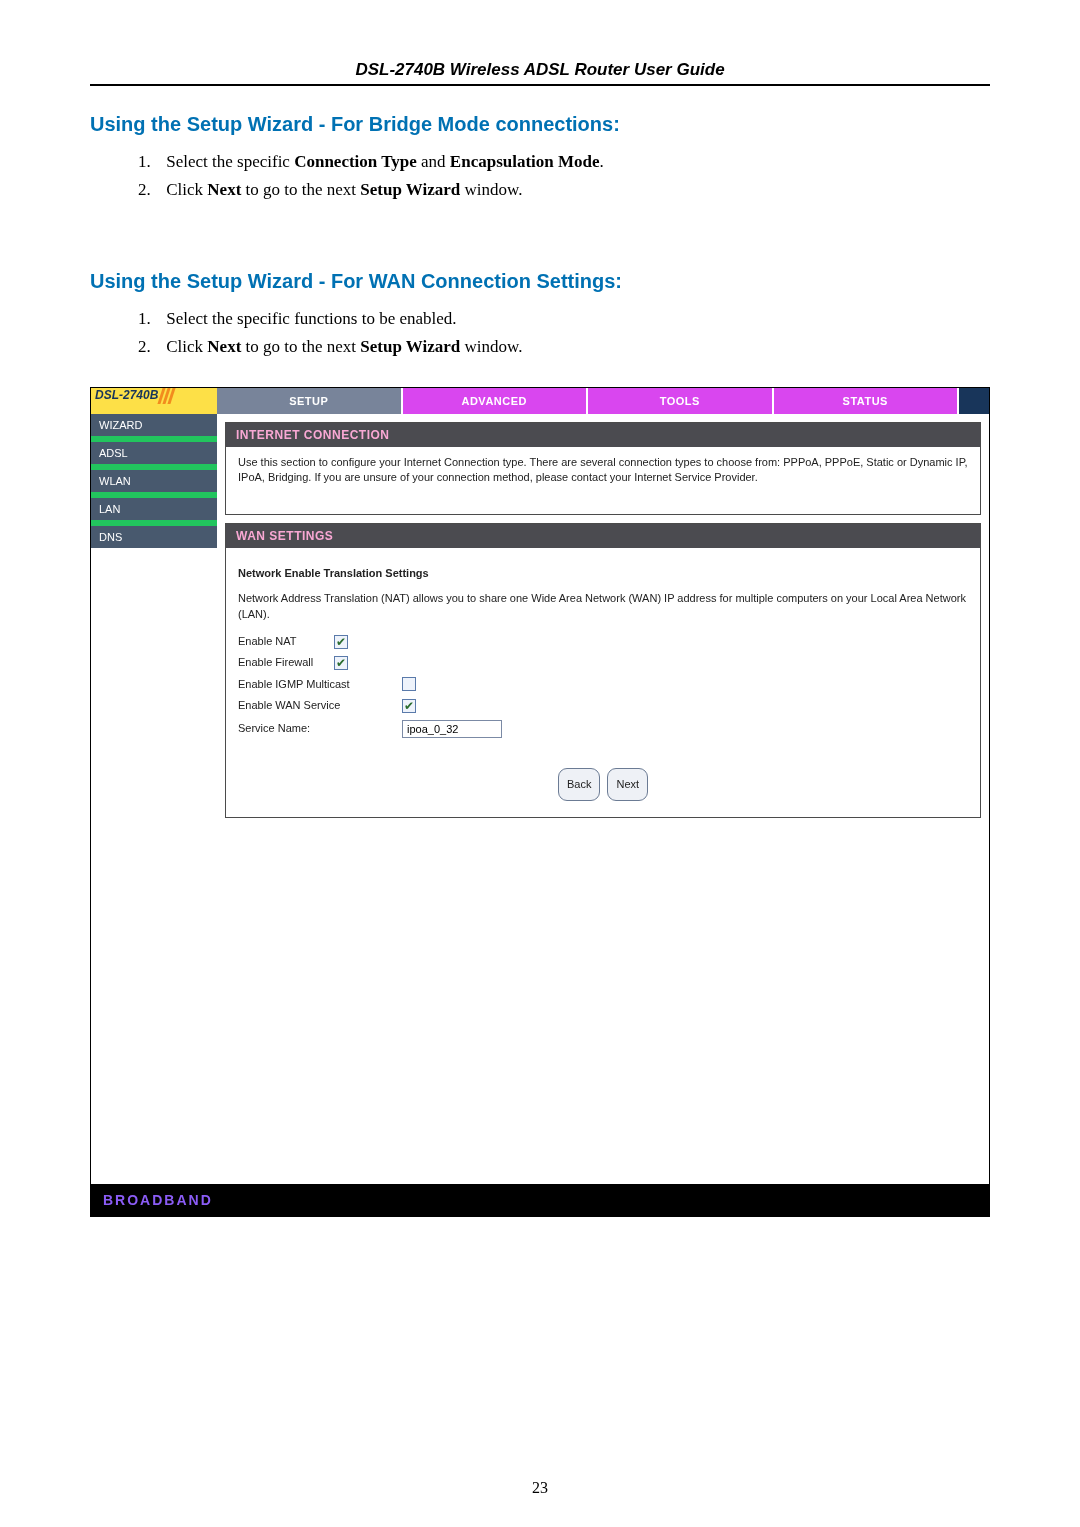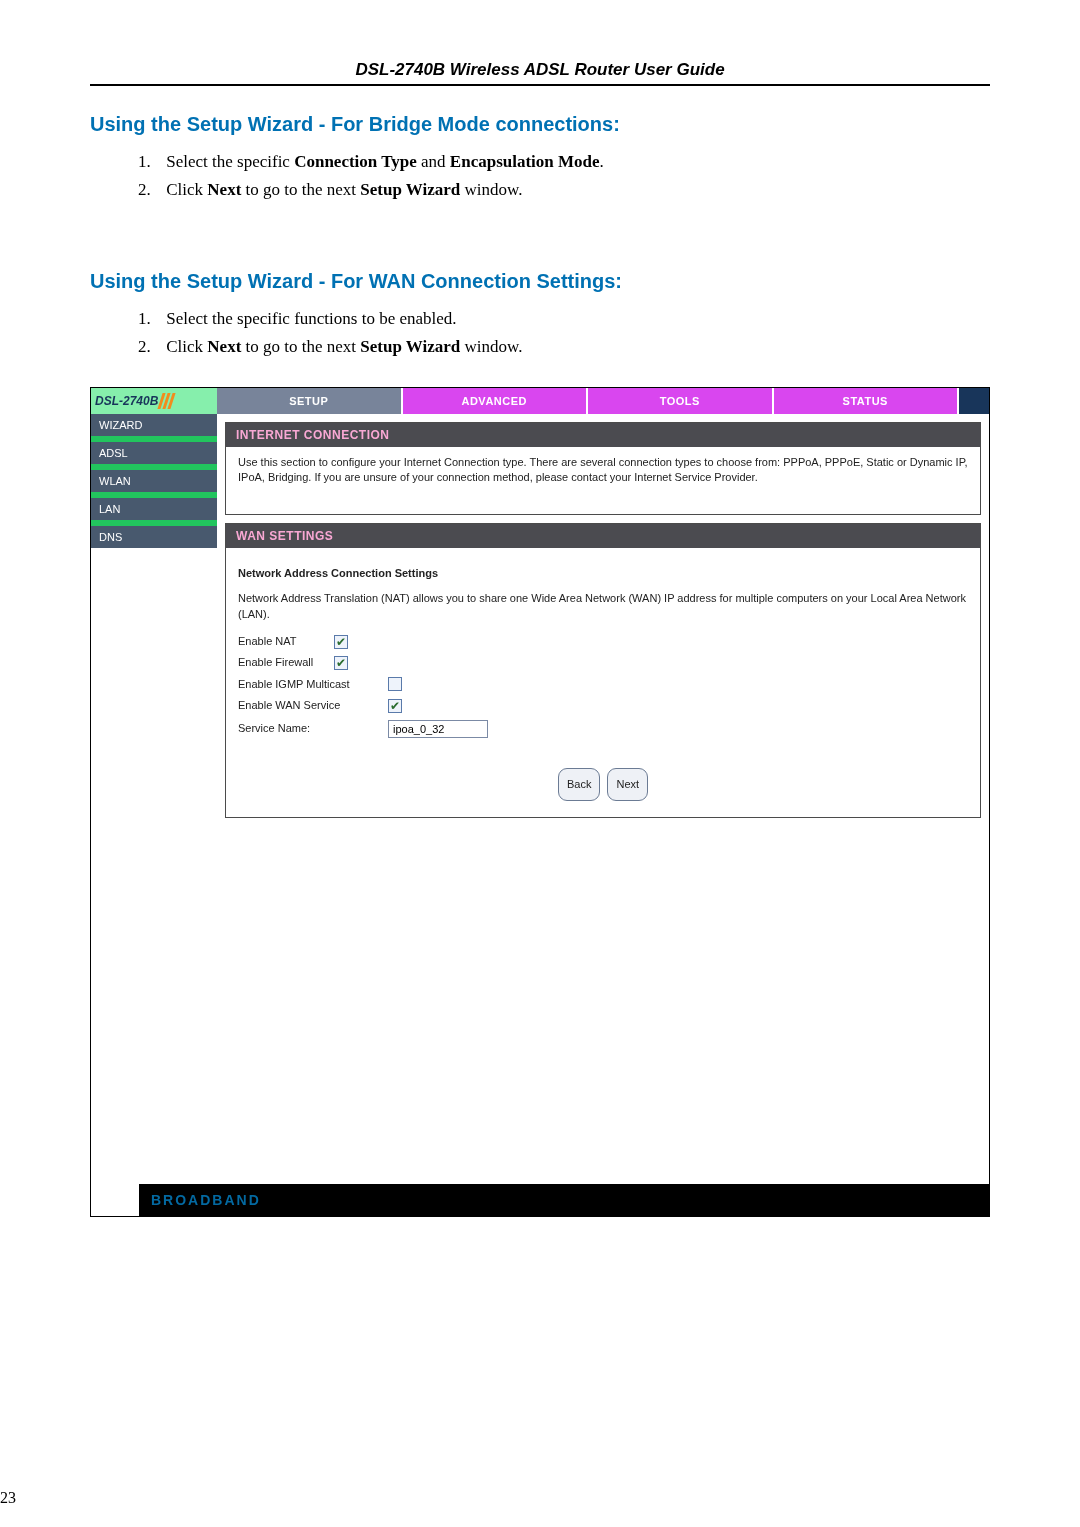--- a/index.html
+++ b/index.html
@@ -48,10 +48,9 @@
   .logo-cell {
     width: 126px;
     height: 26px;
-    background: #86efac;
+    background: #fde047;
     border-right: 0;
     display: flex;
-    align-items: center;
     padding-left: 4px;
   }
   .logo-text {

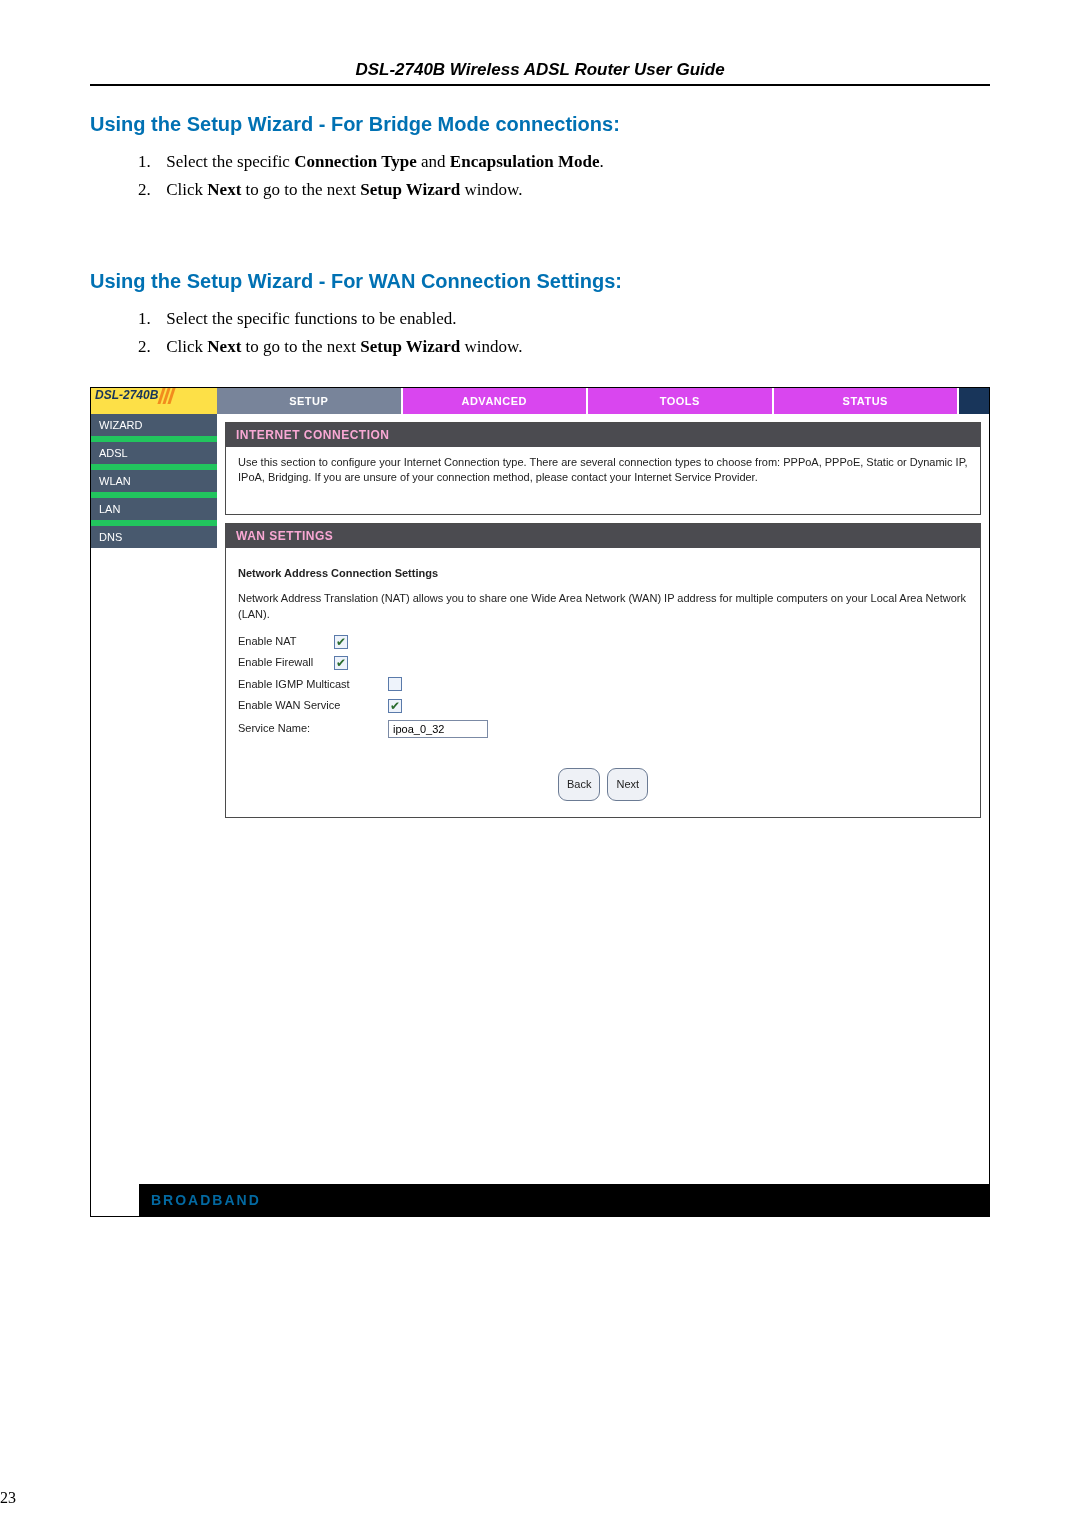--- a/index.html
+++ b/index.html
@@ -248,7 +248,7 @@
       <div class="panel">
         <div class="panel-header">WAN SETTINGS</div>
         <div class="panel-body">
-          <div class="sub-h">Network Address Connection Settings</div>
+          <div class="sub-h">Network Enable Translation Settings</div>
           <p>Network Address Translation (NAT) allows you to share one Wide Area Network (WAN) IP address for multiple computers on your Local Area Network (LAN).</p>
           <div class="field-row">
             <span class="lbl-short">Enable NAT</span>

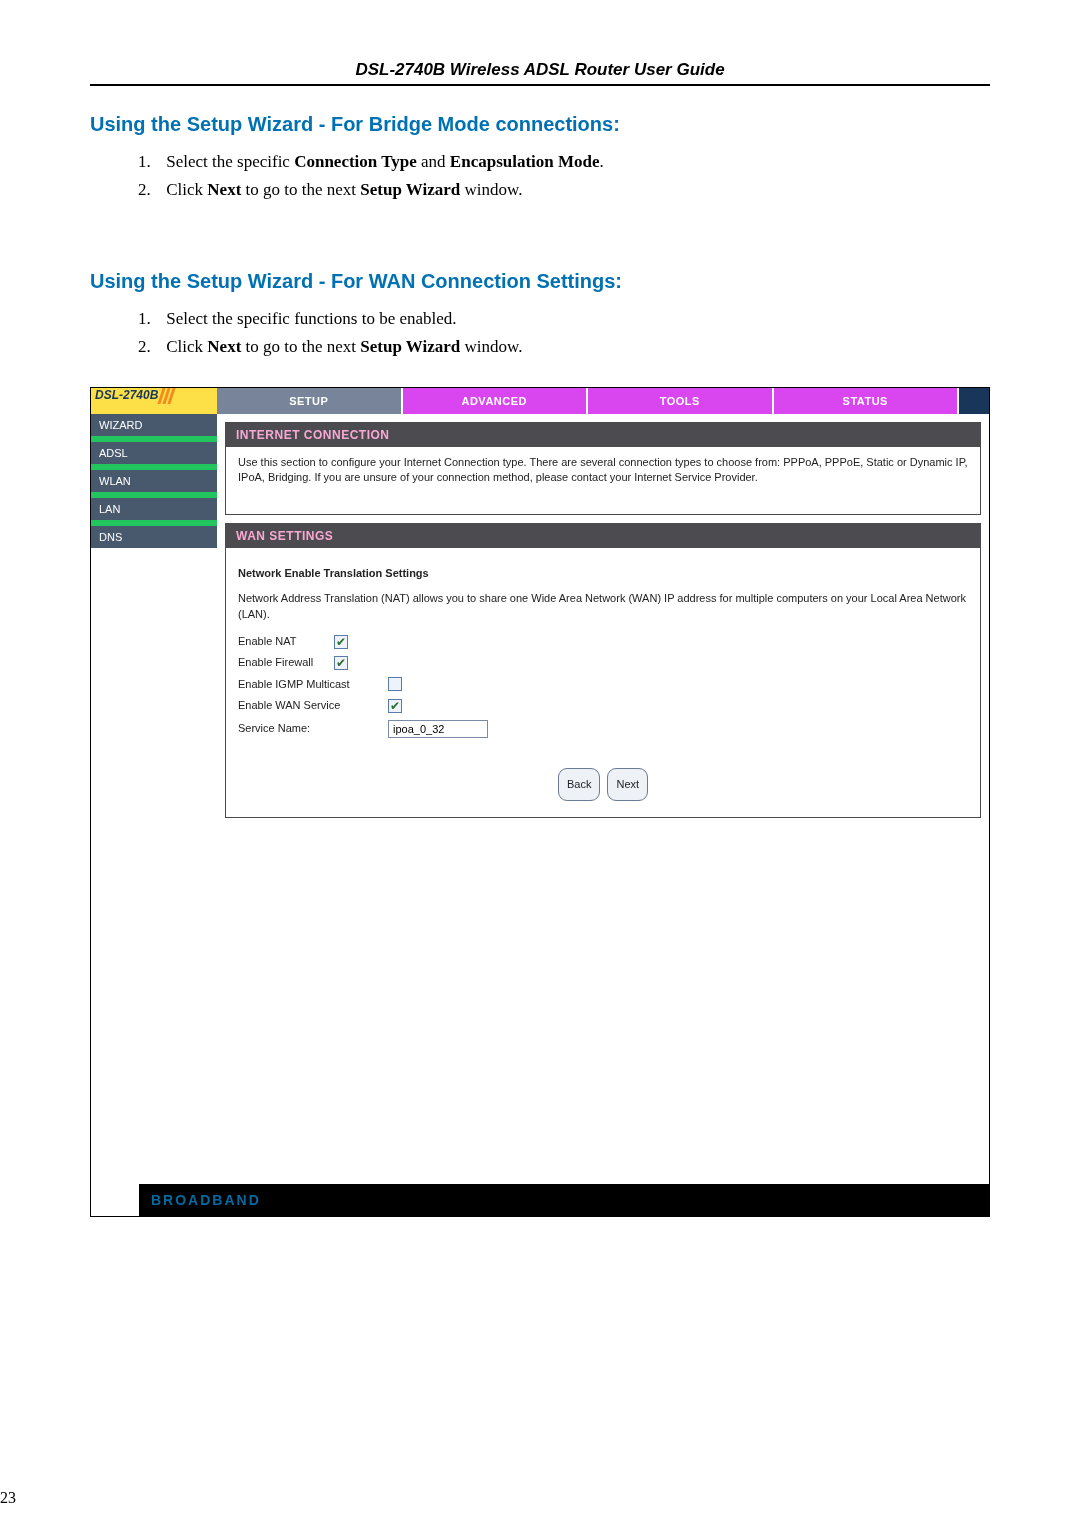--- a/index.html
+++ b/index.html
@@ -130,7 +130,7 @@
   }
   .panel-body p { margin-bottom: 12px; }
   .field-row { margin: 6px 0; display:flex; align-items:center; }
-  .field-row .lbl { width: 150px; display:inline-block; }
+  .field-row .lbl { width: 164px; display:inline-block; }
   .field-row .lbl-short { width: 96px; display:inline-block; }
   .chk {
     display: inline-block;

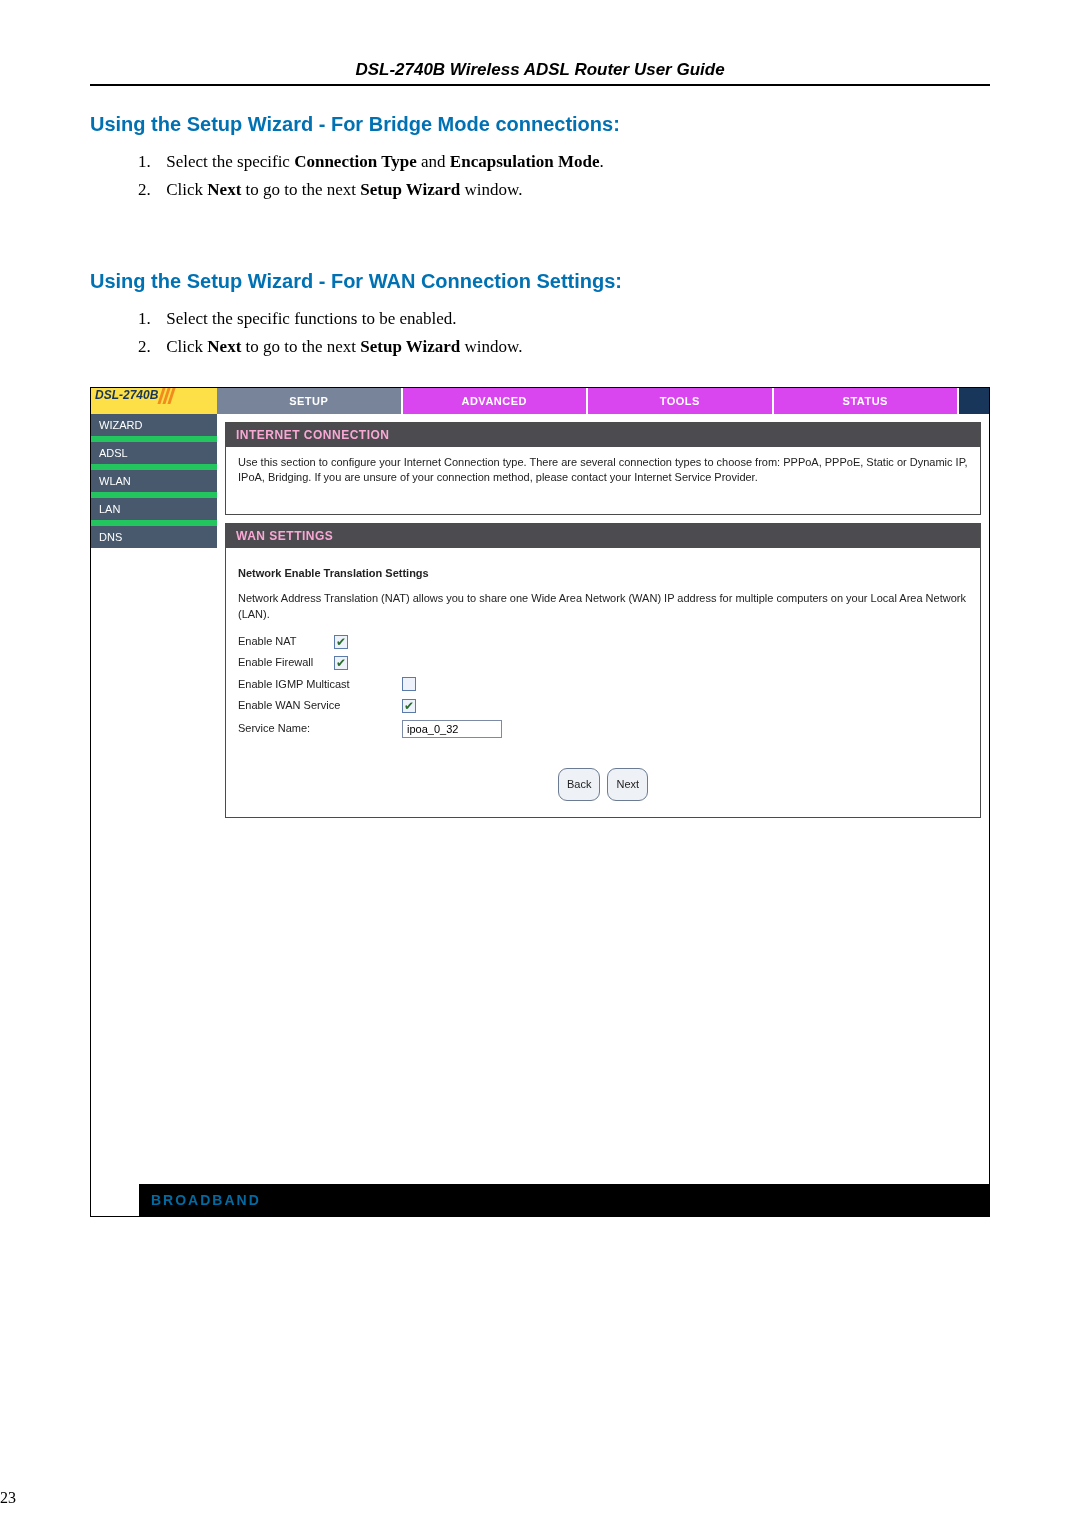--- a/index.html
+++ b/index.html
@@ -167,13 +167,12 @@
   }
   .footer-bar {
     background: #000;
-    color: #0369a1;
+    color: #8b5cf6;
     font-family: Arial, sans-serif;
     font-weight: bold;
     letter-spacing: 2px;
     font-size: 14px;
     padding: 8px 12px;
-    margin-left: 48px;
   }
   .page-number {
     position: absolute;

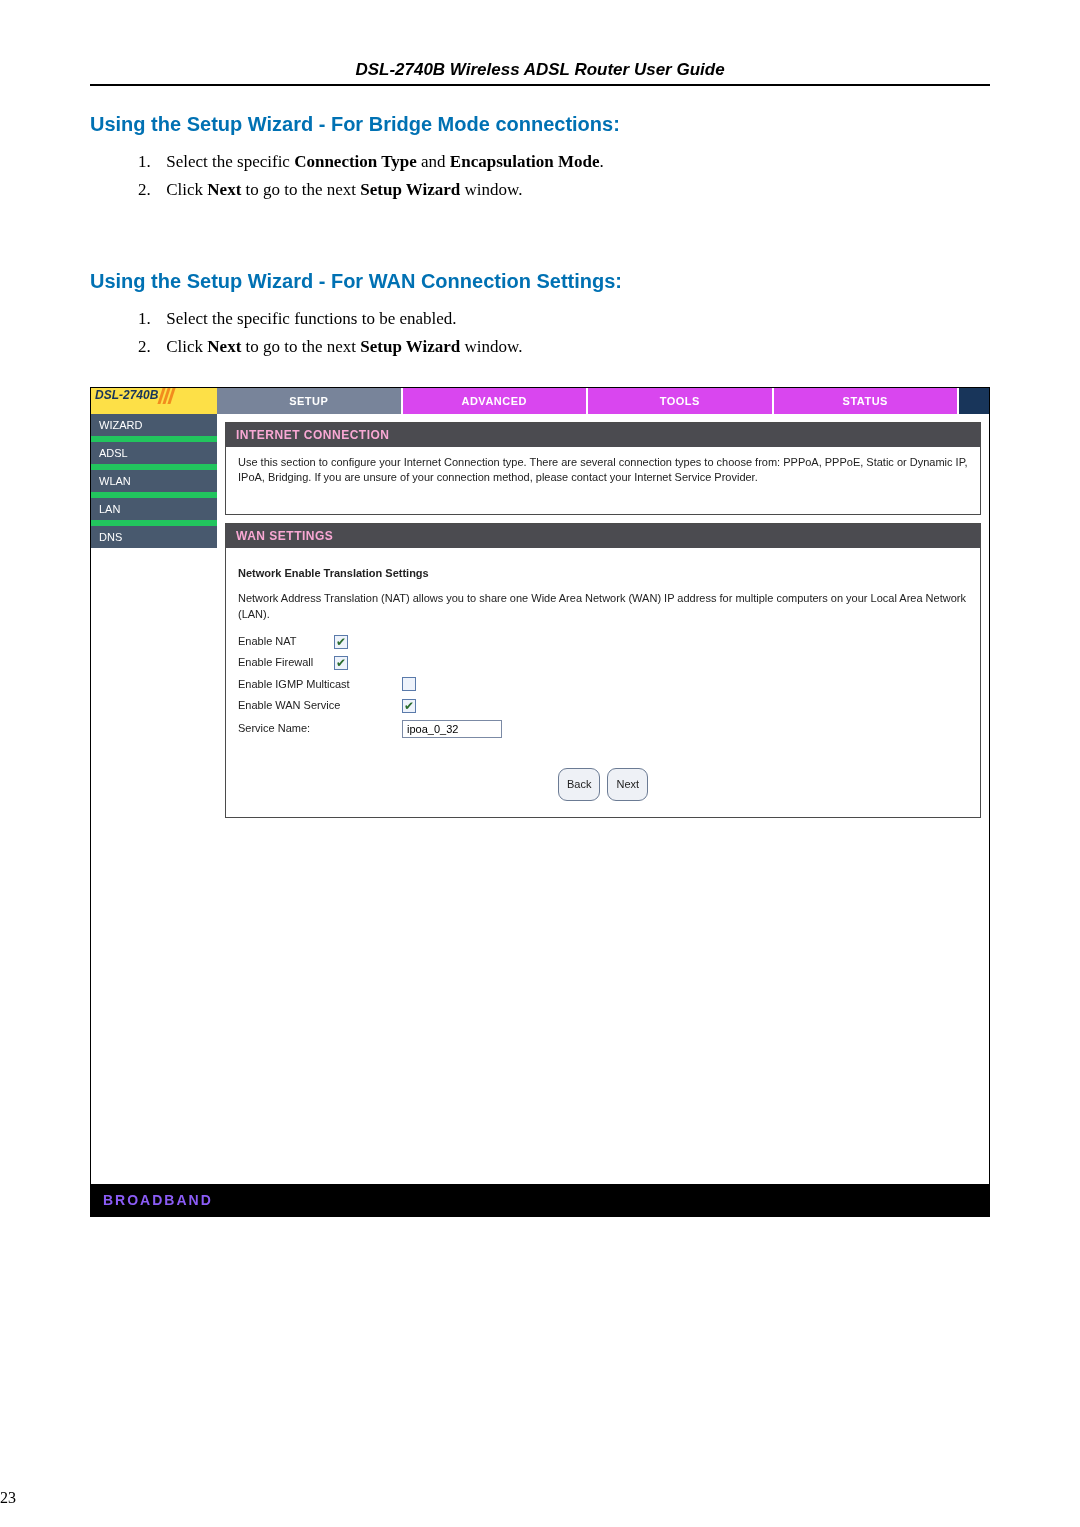--- a/index.html
+++ b/index.html
@@ -176,9 +176,9 @@
   }
   .page-number {
     position: absolute;
-    bottom: 20px;
+    bottom: 30px;
     left: 0; right: 0;
-    text-align: left;
+    text-align: center;
     font-size: 16px;
   }
 </style>

